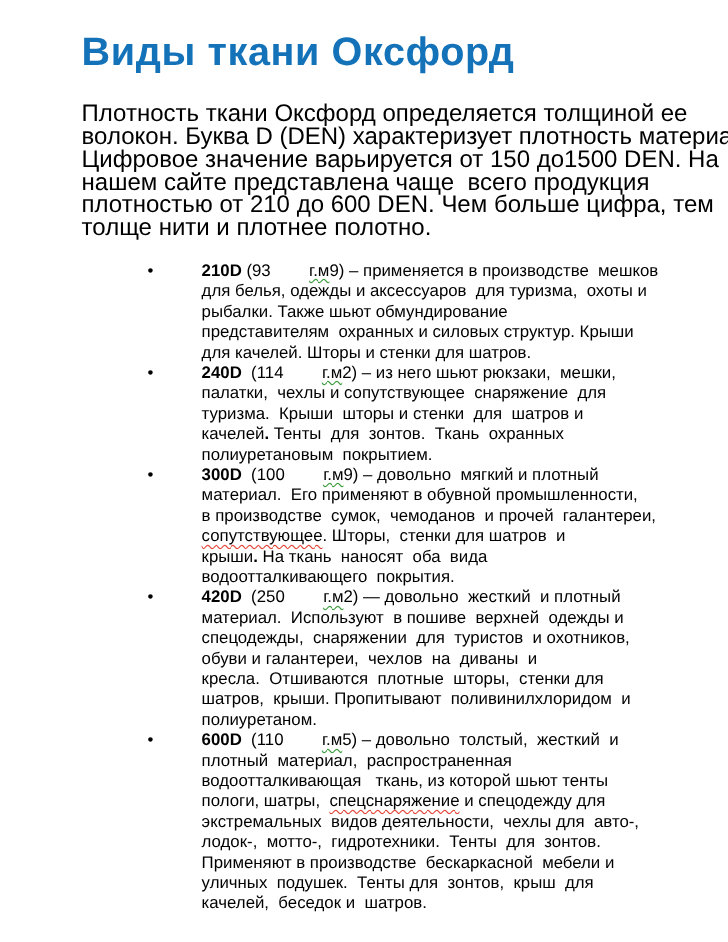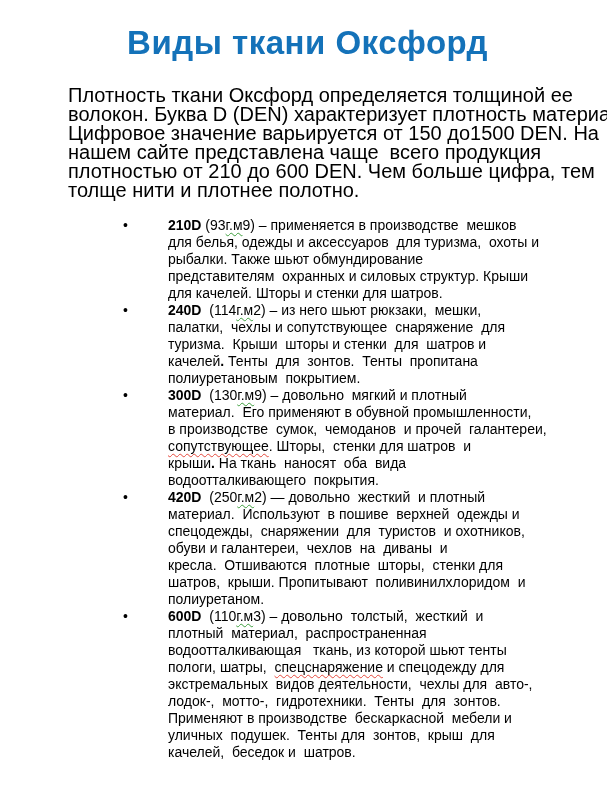--- a/index.html
+++ b/index.html
@@ -23,7 +23,6 @@
     font-size: 33px;
     line-height: 42px;
     font-weight: 700;
-    text-align: center;
     color: var(--title-color, #1472b9);
     letter-spacing: 0.5px;
   }

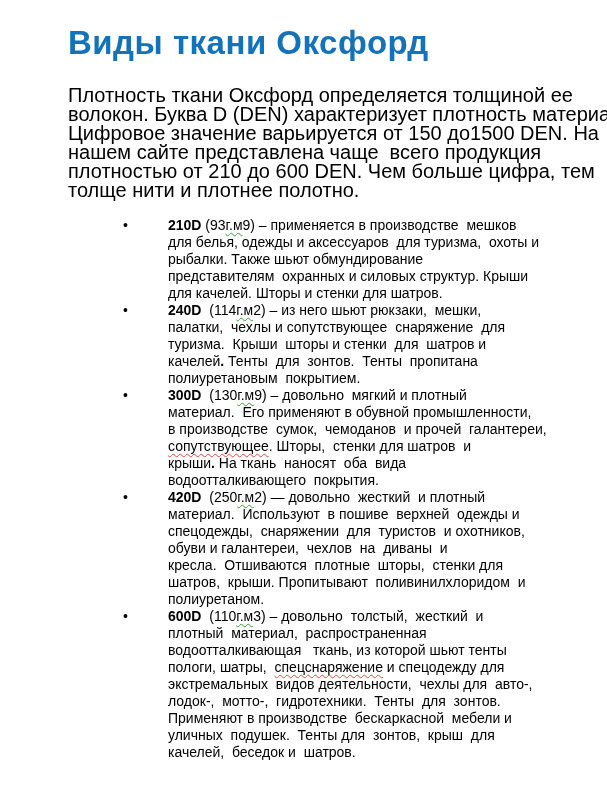--- a/index.html
+++ b/index.html
@@ -55,6 +55,7 @@
     text-decoration-thickness: 1px;
     text-underline-offset: 2px;
     text-decoration-skip-ink: none;
+    margin-left: 32px;
   }
   .sq-red {
     text-decoration: underline;

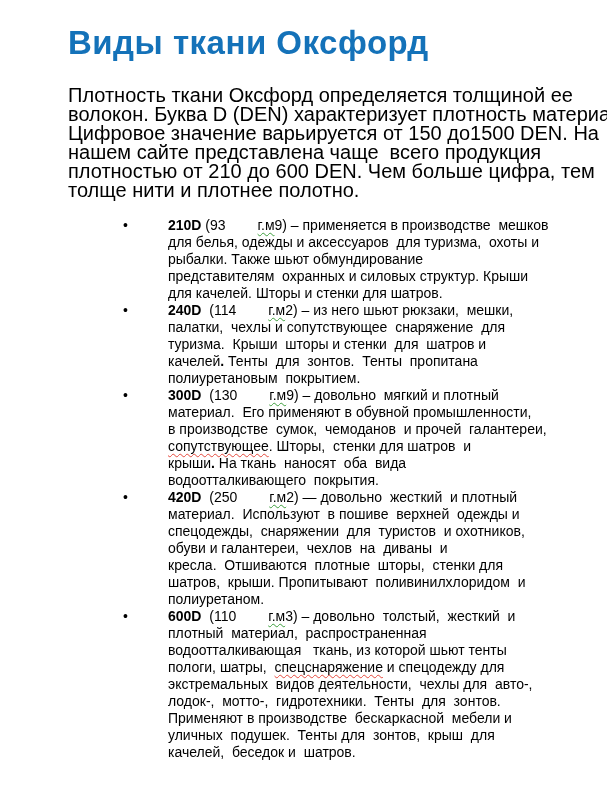--- a/index.html
+++ b/index.html
@@ -86,7 +86,7 @@
       <div class="list-item"><span class="bullet">•</span><span class="item-text"><span class="b">240D</span><span>  (114</span><span class="sq-green">г.м</span><span>2) – из него шьют рюкзаки,  мешки,
 палатки,  чехлы и сопутствующее  снаряжение  для
 туризма.  Крыши  шторы и стенки  для  шатров и
-качелей</span><span class="b">.</span><span> Тенты  для  зонтов.  Тенты  пропитана
+качелей</span><span class="b">.</span><span> Тенты  для  зонтов.  Ткань  охранных
 полиуретановым  покрытием.</span></span></div>
       <div class="list-item"><span class="bullet">•</span><span class="item-text"><span class="b">300D</span><span>  (130</span><span class="sq-green">г.м</span><span>9) – довольно  мягкий и плотный
 материал.  Его применяют в обувной промышленности,

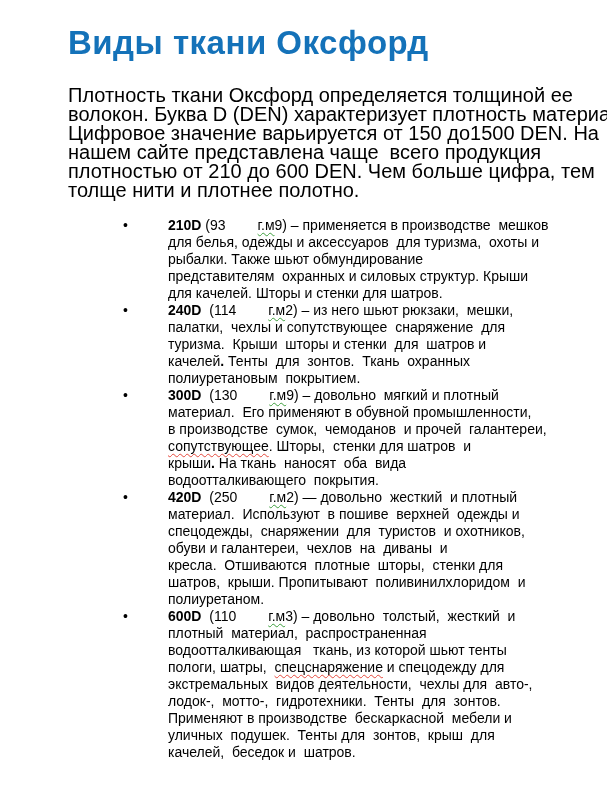--- a/index.html
+++ b/index.html
@@ -88,7 +88,7 @@
 туризма.  Крыши  шторы и стенки  для  шатров и
 качелей</span><span class="b">.</span><span> Тенты  для  зонтов.  Ткань  охранных
 полиуретановым  покрытием.</span></span></div>
-      <div class="list-item"><span class="bullet">•</span><span class="item-text"><span class="b">300D</span><span>  (130</span><span class="sq-green">г.м</span><span>9) – довольно  мягкий и плотный
+      <div class="list-item"><span class="bullet">•</span><span class="item-text"><span class="b">300D</span><span>  (100</span><span class="sq-green">г.м</span><span>9) – довольно  мягкий и плотный
 материал.  Его применяют в обувной промышленности,
 в производстве  сумок,  чемоданов  и прочей  галантереи,
 </span><span class="sq-red">сопутствующее</span><span>. Шторы,  стенки для шатров  и

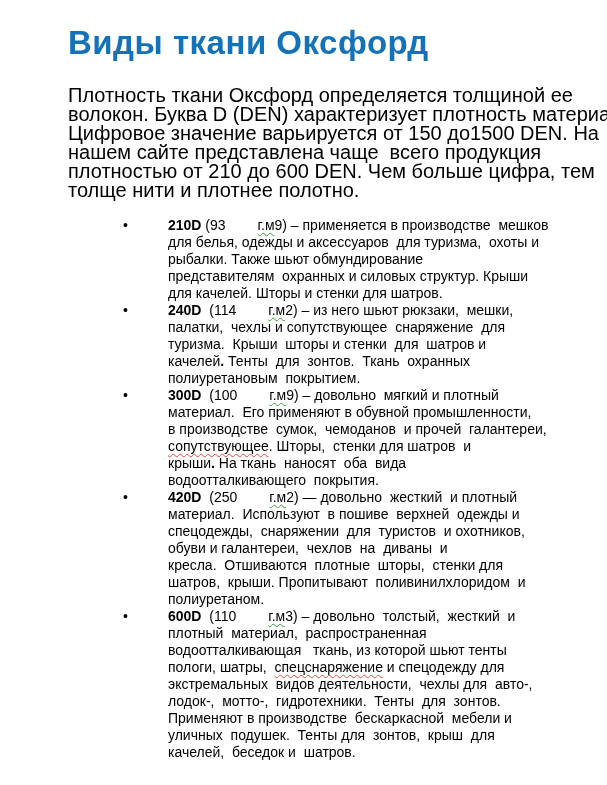--- a/index.html
+++ b/index.html
@@ -101,7 +101,7 @@
 кресла.  Отшиваются  плотные  шторы,  стенки для
 шатров,  крыши. Пропитывают  поливинилхлоридом  и
 полиуретаном.</span></span></div>
-      <div class="list-item"><span class="bullet">•</span><span class="item-text"><span class="b">600D</span><span>  (110</span><span class="sq-green">г.м</span><span>3) – довольно  толстый,  жесткий  и
+      <div class="list-item"><span class="bullet">•</span><span class="item-text"><span class="b">600D</span><span>  (110</span><span class="sq-green">г.м</span><span>5) – довольно  толстый,  жесткий  и
 плотный  материал,  распространенная
 водоотталкивающая   ткань, из которой шьют тенты
 пологи, шатры,  </span><span class="sq-red">спецснаряжение</span><span> и спецодежду для

